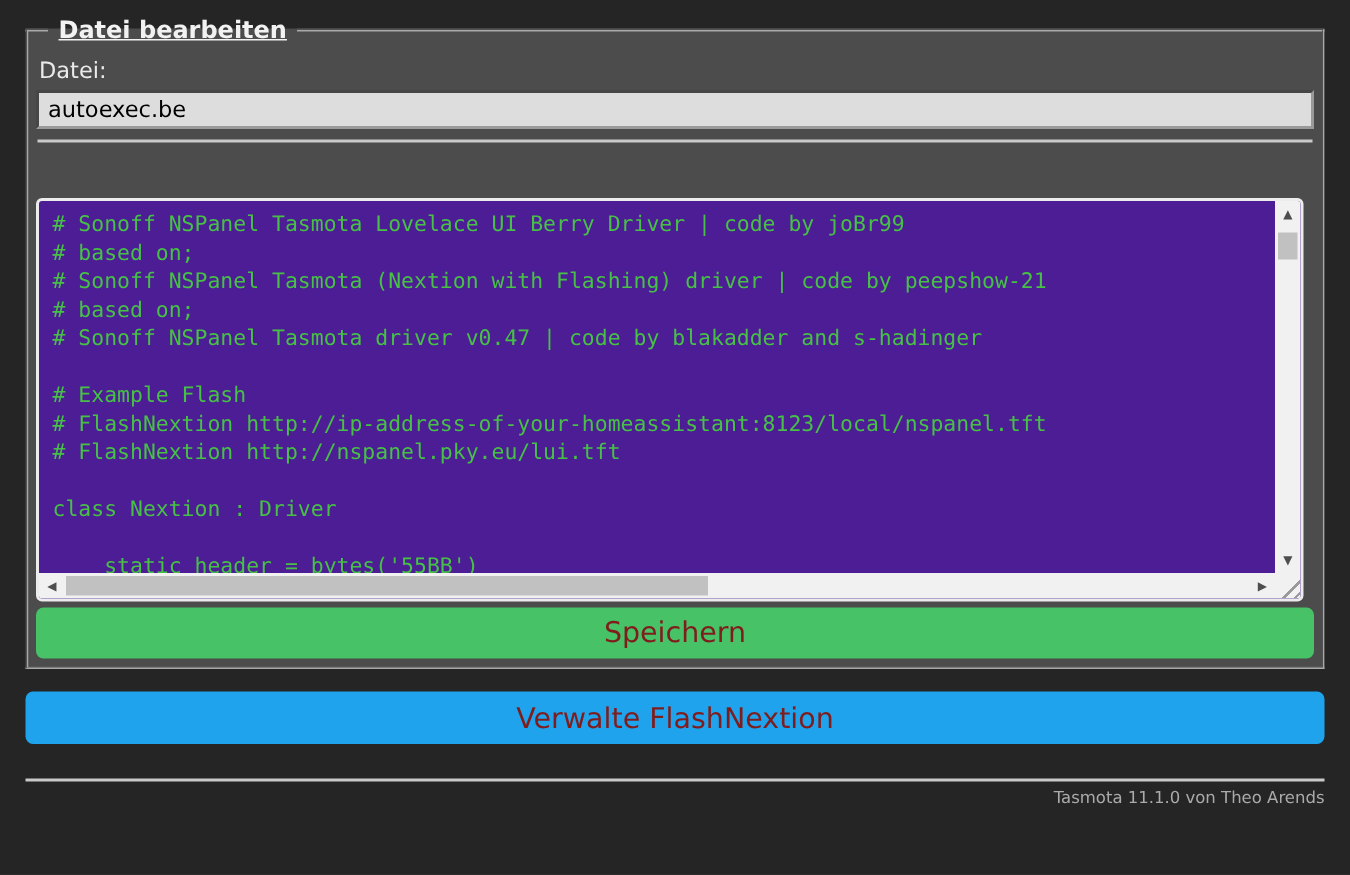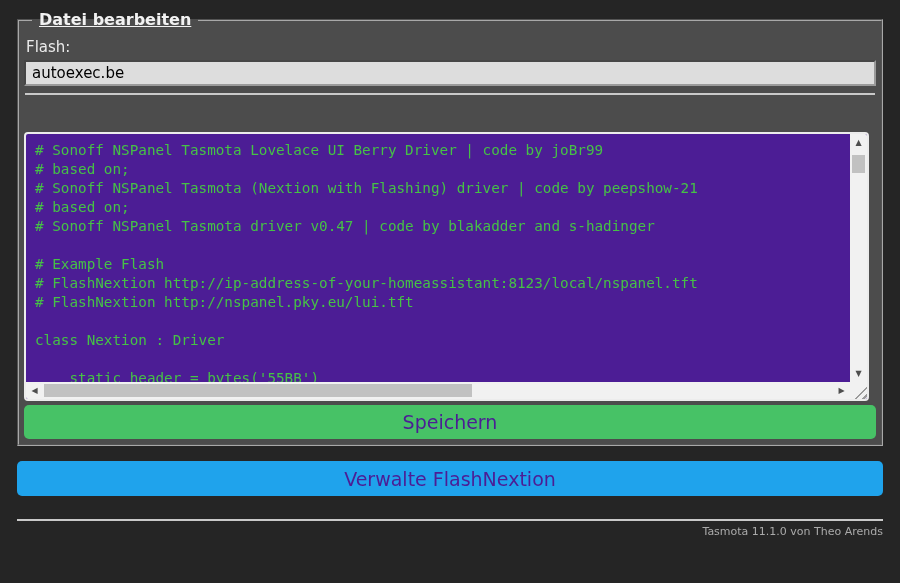--- a/index.html
+++ b/index.html
@@ -178,7 +178,7 @@
       <b>Datei bearbeiten</b>
     </legend>
 
-    <div class="file-label">Flash:</div>
+    <div class="file-label">Datei:</div>
 
     <input type="text" class="filename-input" value="autoexec.be" style="">
 

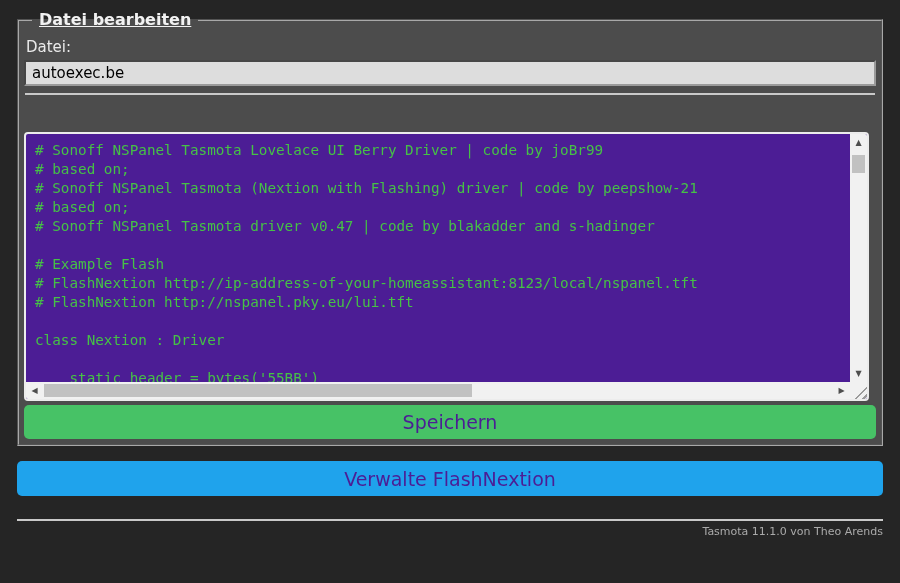--- a/index.html
+++ b/index.html
@@ -139,7 +139,7 @@
     border-radius: 5px;
     width: 100%;
     cursor: pointer;
-    color: #4c1d95;
+    color: #7f1d1d;
     font-size: 19px;
     font-family: "DejaVu Sans", "Liberation Sans", sans-serif;
     display: block;

